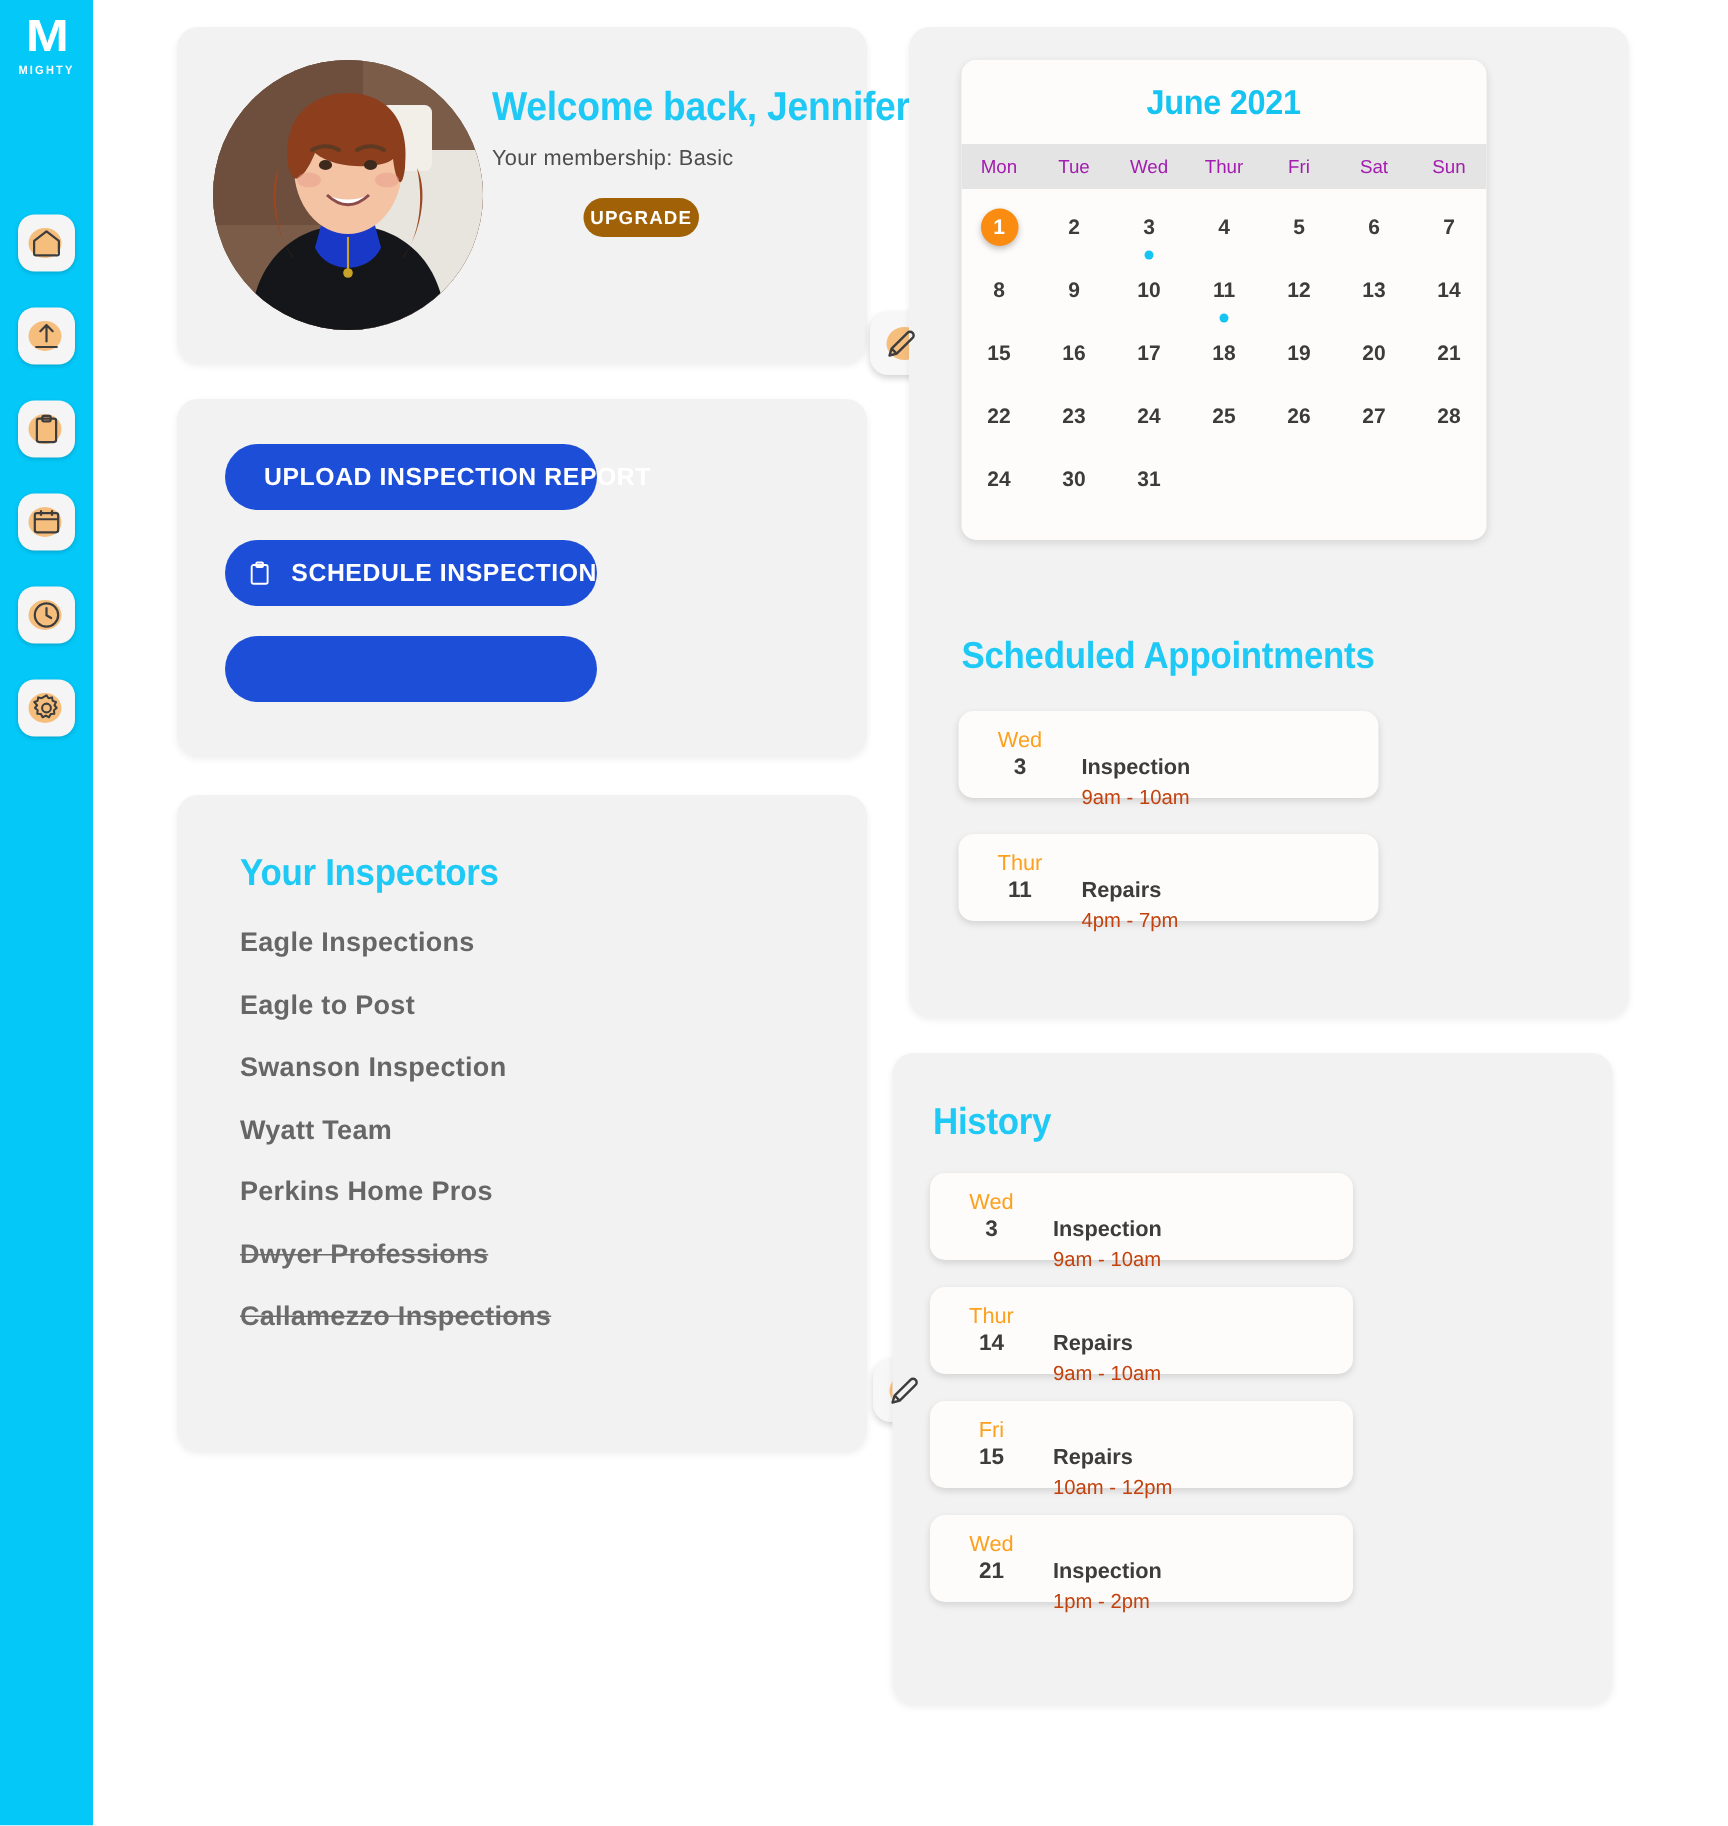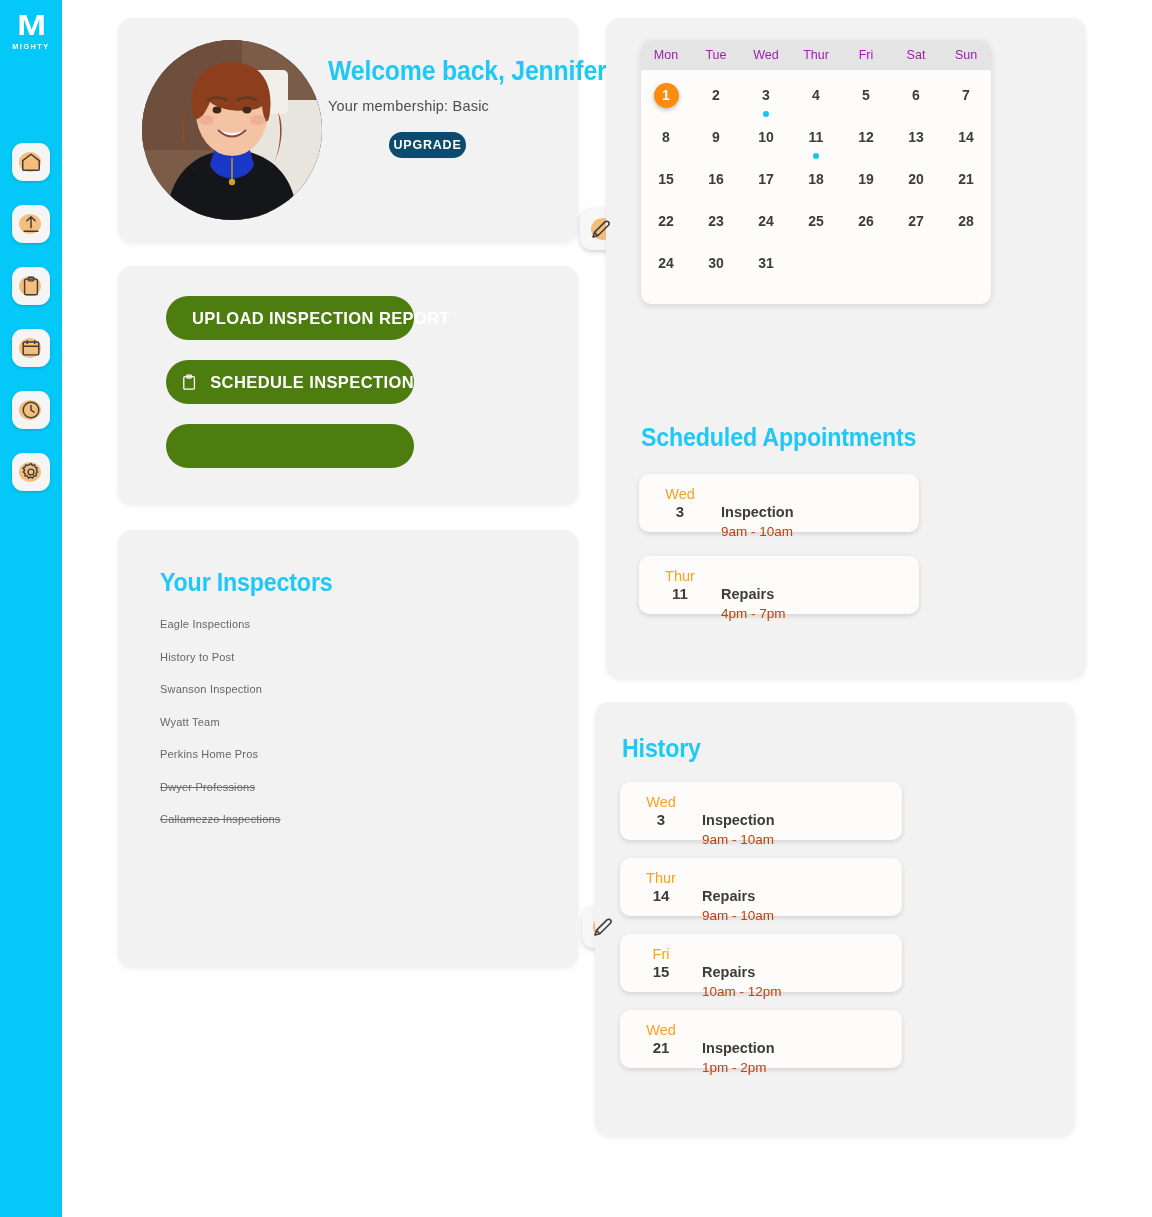--- a/index.html
+++ b/index.html
@@ -318,6 +318,9 @@
 
     <section id="calendar-card">
       <div class="calendar">
+        <div class="cal-head">
+          <span class="cal-month">June 2021</span>
+        </div>
         <div class="cal-dow">
           <div>Mon</div>
           <div>Tue</div>

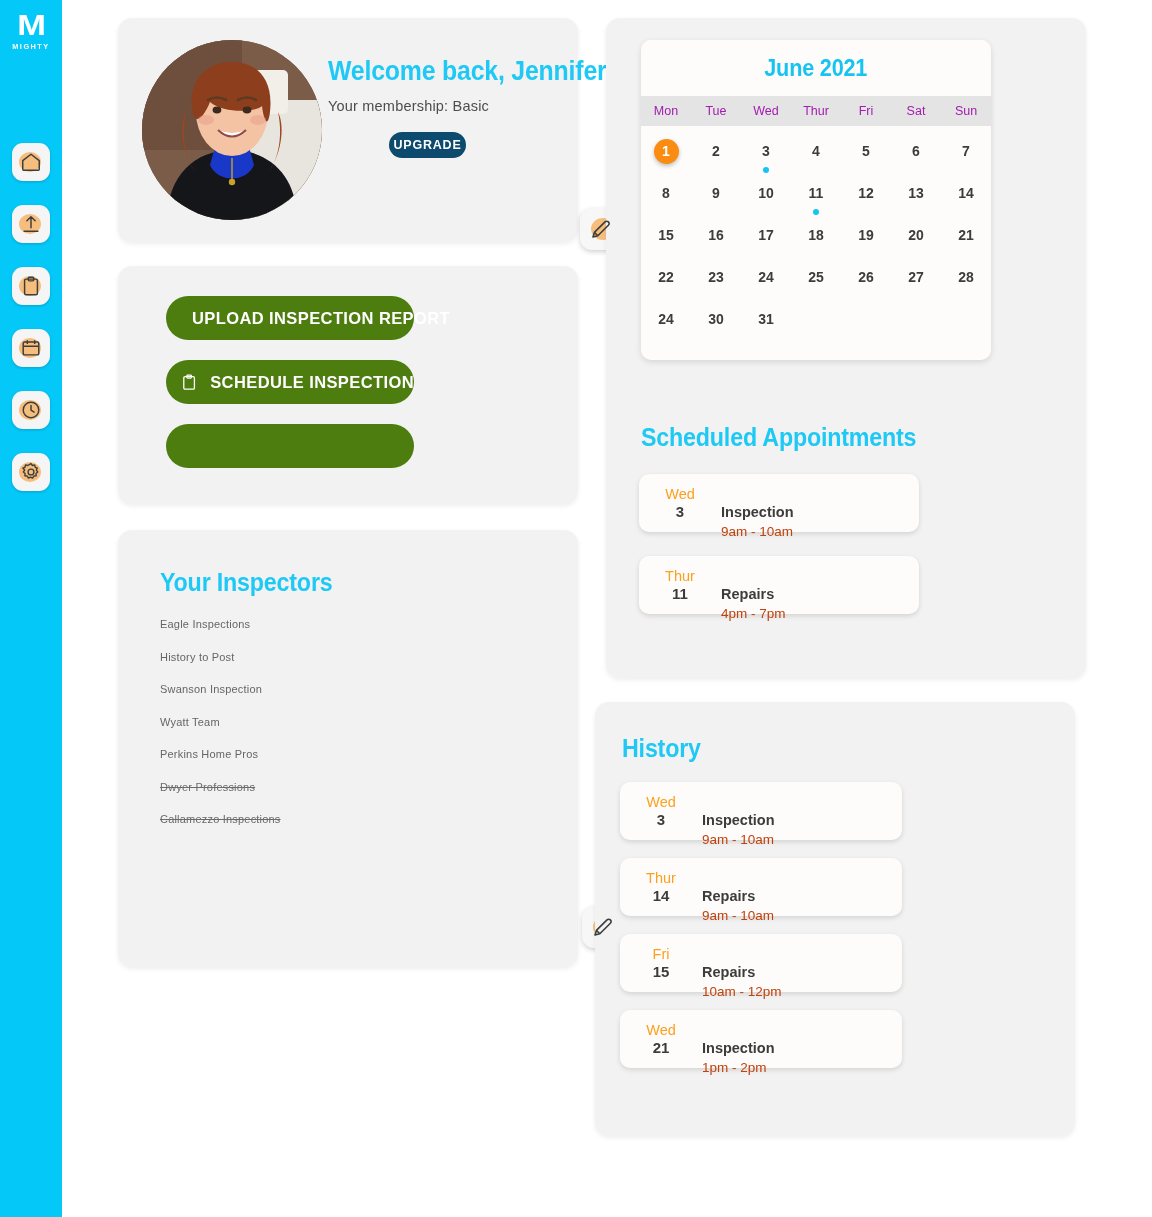--- a/index.html
+++ b/index.html
@@ -78,7 +78,7 @@
   .upgrade-btn {
     position: absolute; left: 271px; top: 114px;
     width: 77px; height: 26px; border-radius: 13px;
-    background: #0c4a6e; border: none; color: #fff;
+    background: #a16207; border: none; color: #fff;
     font-family: "Liberation Sans Narrow", "Liberation Sans", sans-serif;
     font-weight: bold; font-size: 12.5px; letter-spacing: .8px;
     cursor: pointer; display: flex; align-items: center; justify-content: center;

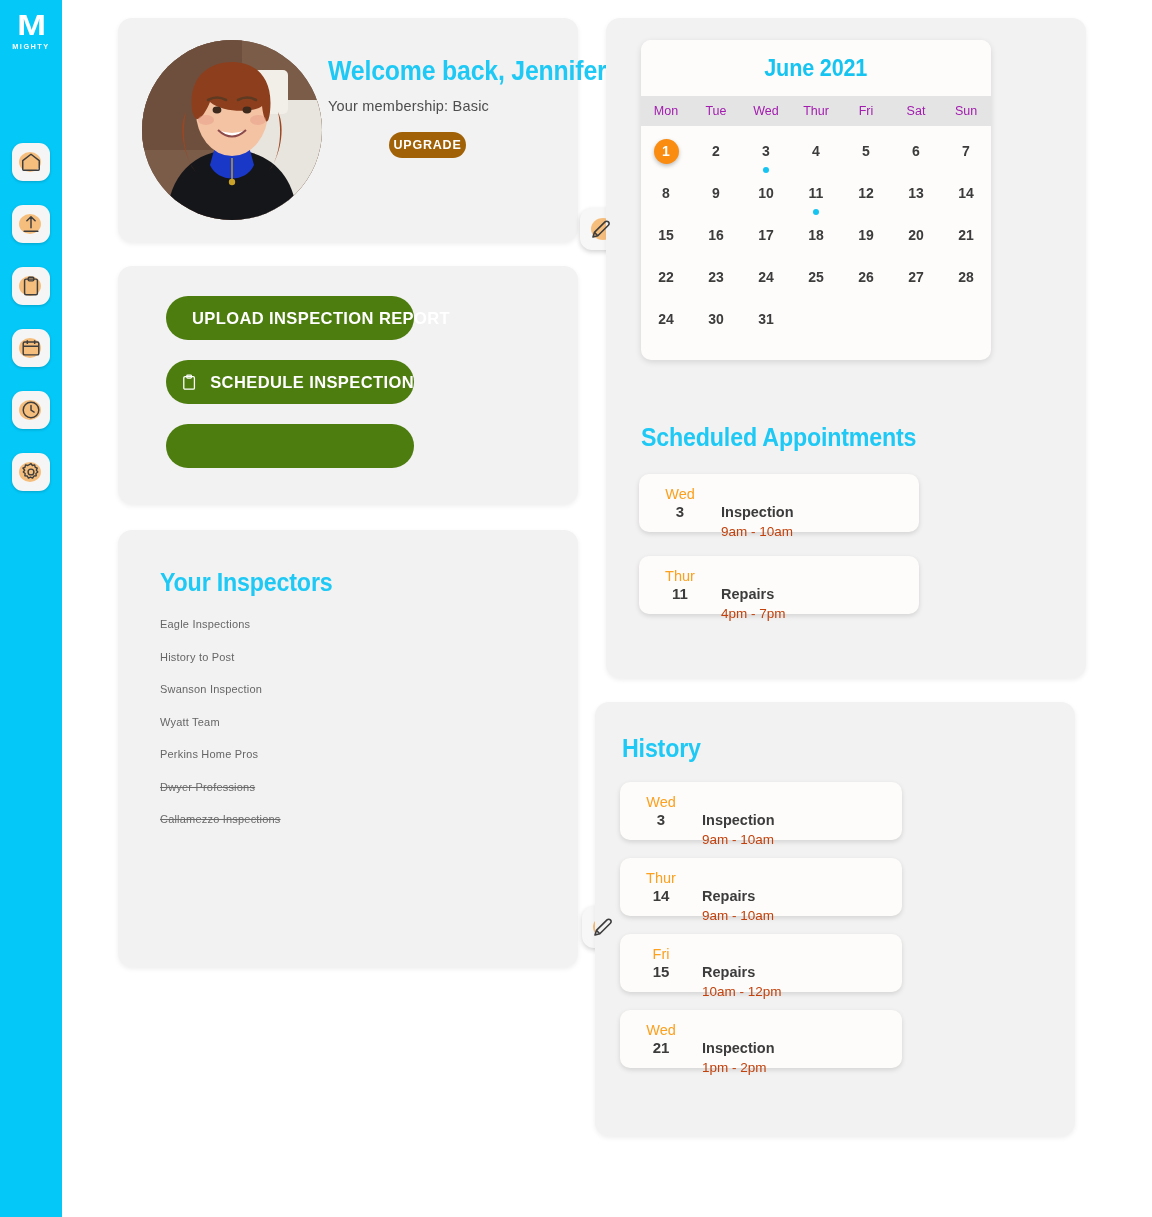--- a/index.html
+++ b/index.html
@@ -96,8 +96,8 @@
   
   #actions-card { left: 56px; top: 266px; width: 460px; height: 238px; }
   .big-btn {
-    position: absolute; left: 48px; width: 248px; height: 44px;
-    border-radius: 22px; background: #4d7c0f; border: none;
+    position: absolute; left: 32px; width: 248px; height: 44px;
+    border-radius: 22px; background: #1d4ed8; border: none;
     display: flex; align-items: center; cursor: pointer;
     color: #fff; padding-left: 14px;
   }

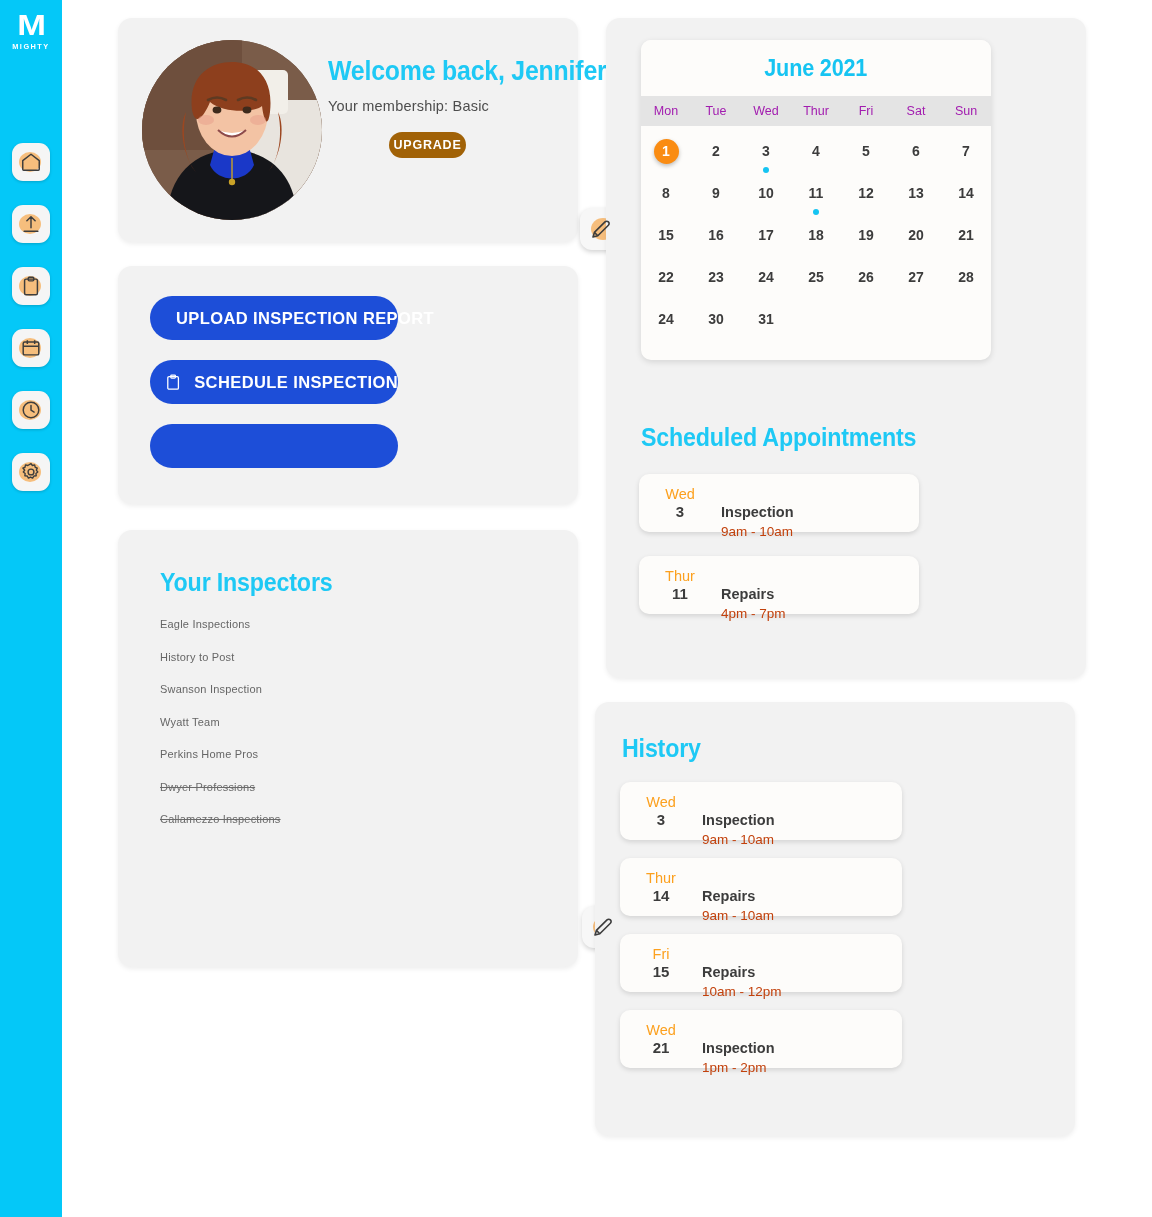--- a/index.html
+++ b/index.html
@@ -120,8 +120,8 @@
   #inspectors-title { position: absolute; left: 42px; top: 38px; }
   .inspector-list { position: absolute; left: 42px; top: 88px; width: 380px; }
   .inspector-item {
-    font-size: 11px; color: #666666; letter-spacing: .2px;
-    margin-bottom: 20.5px; cursor: pointer; width: max-content;
+    font-size: 18px; color: #666666; letter-spacing: .2px;
+    margin-bottom: 20.5px; cursor: pointer; width: max-content; font-weight: bold;
   }
   .inspector-item.struck { text-decoration: line-through; color: #6b6b6b; }
   #inspectors-edit-fab { left: 464px; top: 376px; }

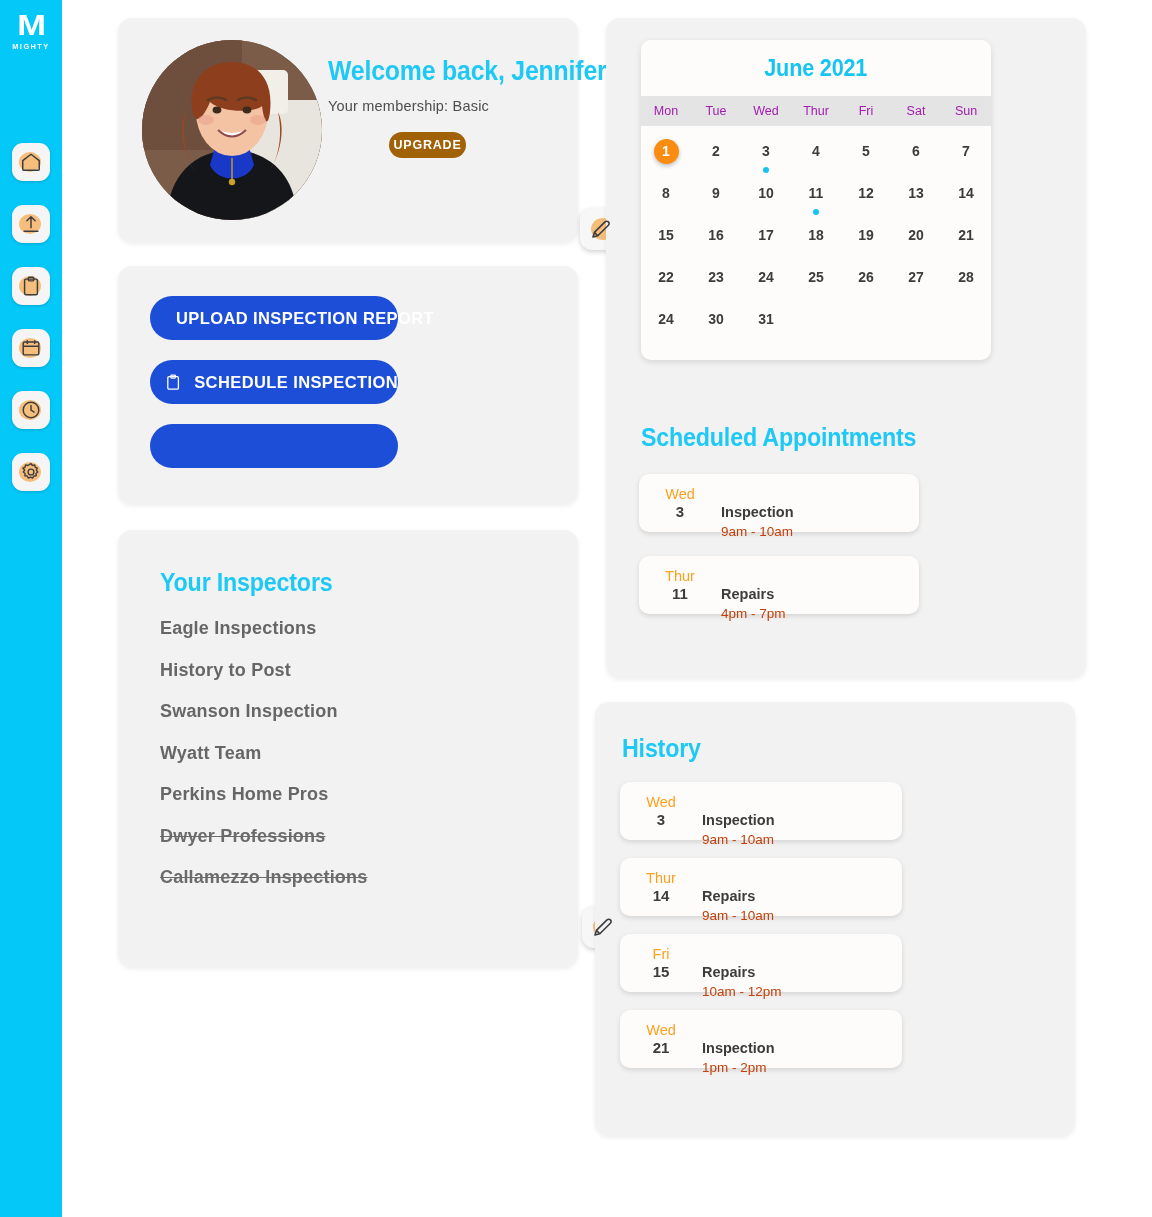--- a/index.html
+++ b/index.html
@@ -300,7 +300,7 @@
       <h2 class="section-title" id="inspectors-title">Your Inspectors</h2>
       <div class="inspector-list">
         <div class="inspector-item">Eagle Inspections</div>
-        <div class="inspector-item">History to Post</div>
+        <div class="inspector-item">Eagle to Post</div>
         <div class="inspector-item">Swanson Inspection</div>
         <div class="inspector-item">Wyatt Team</div>
         <div class="inspector-item">Perkins Home Pros</div>

